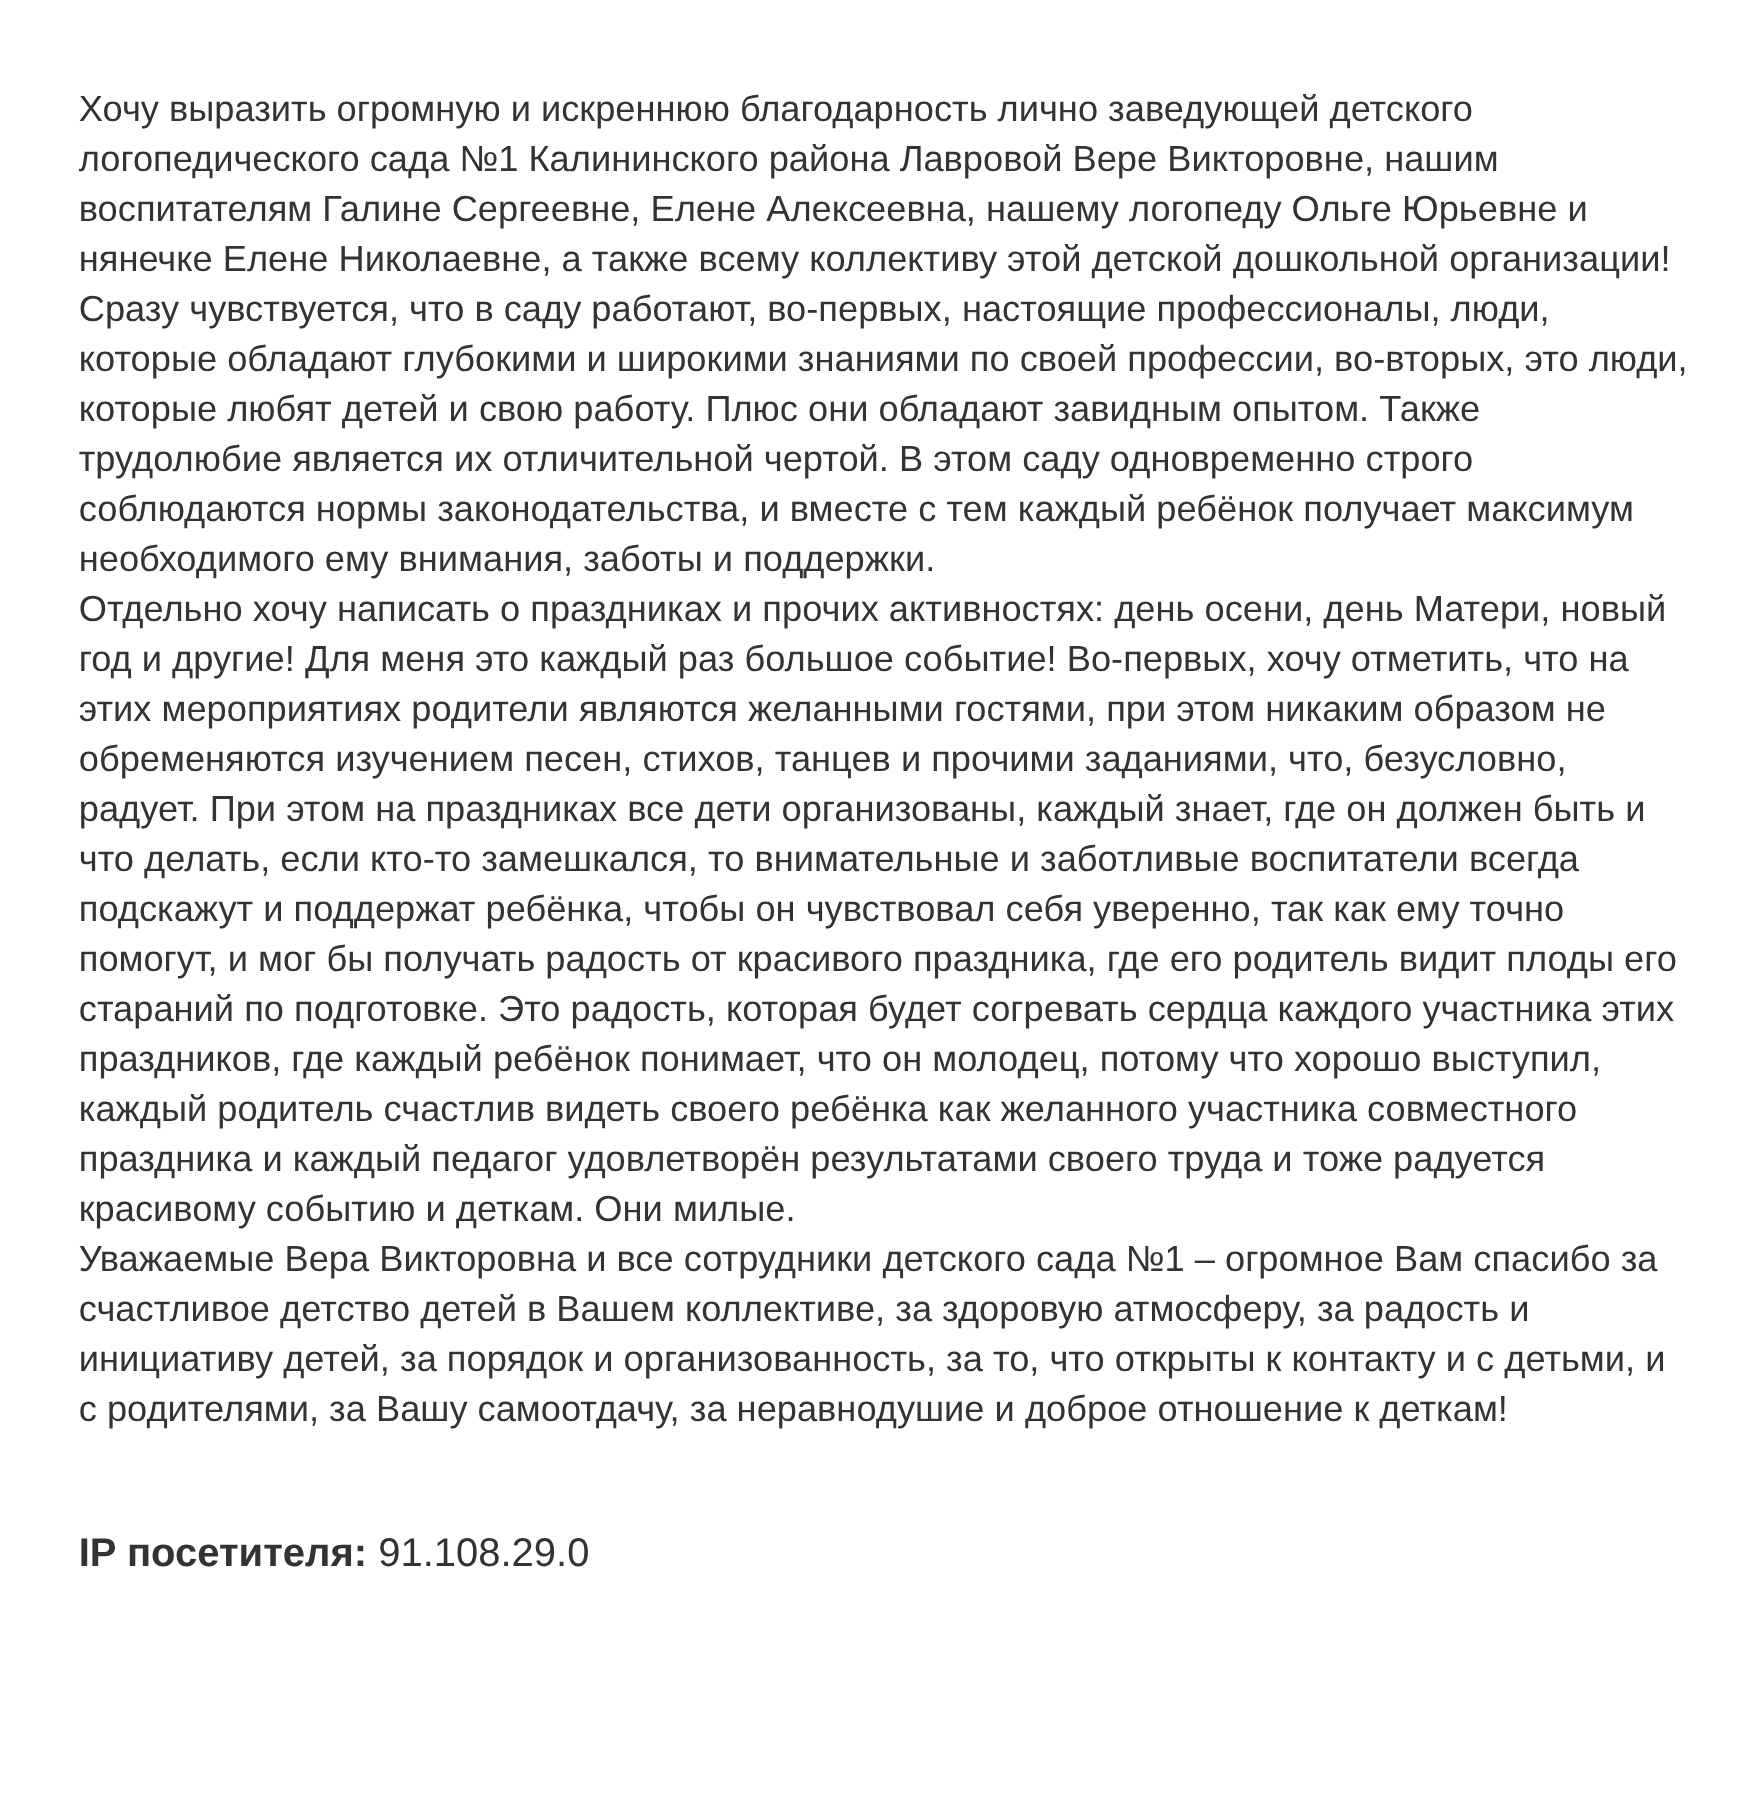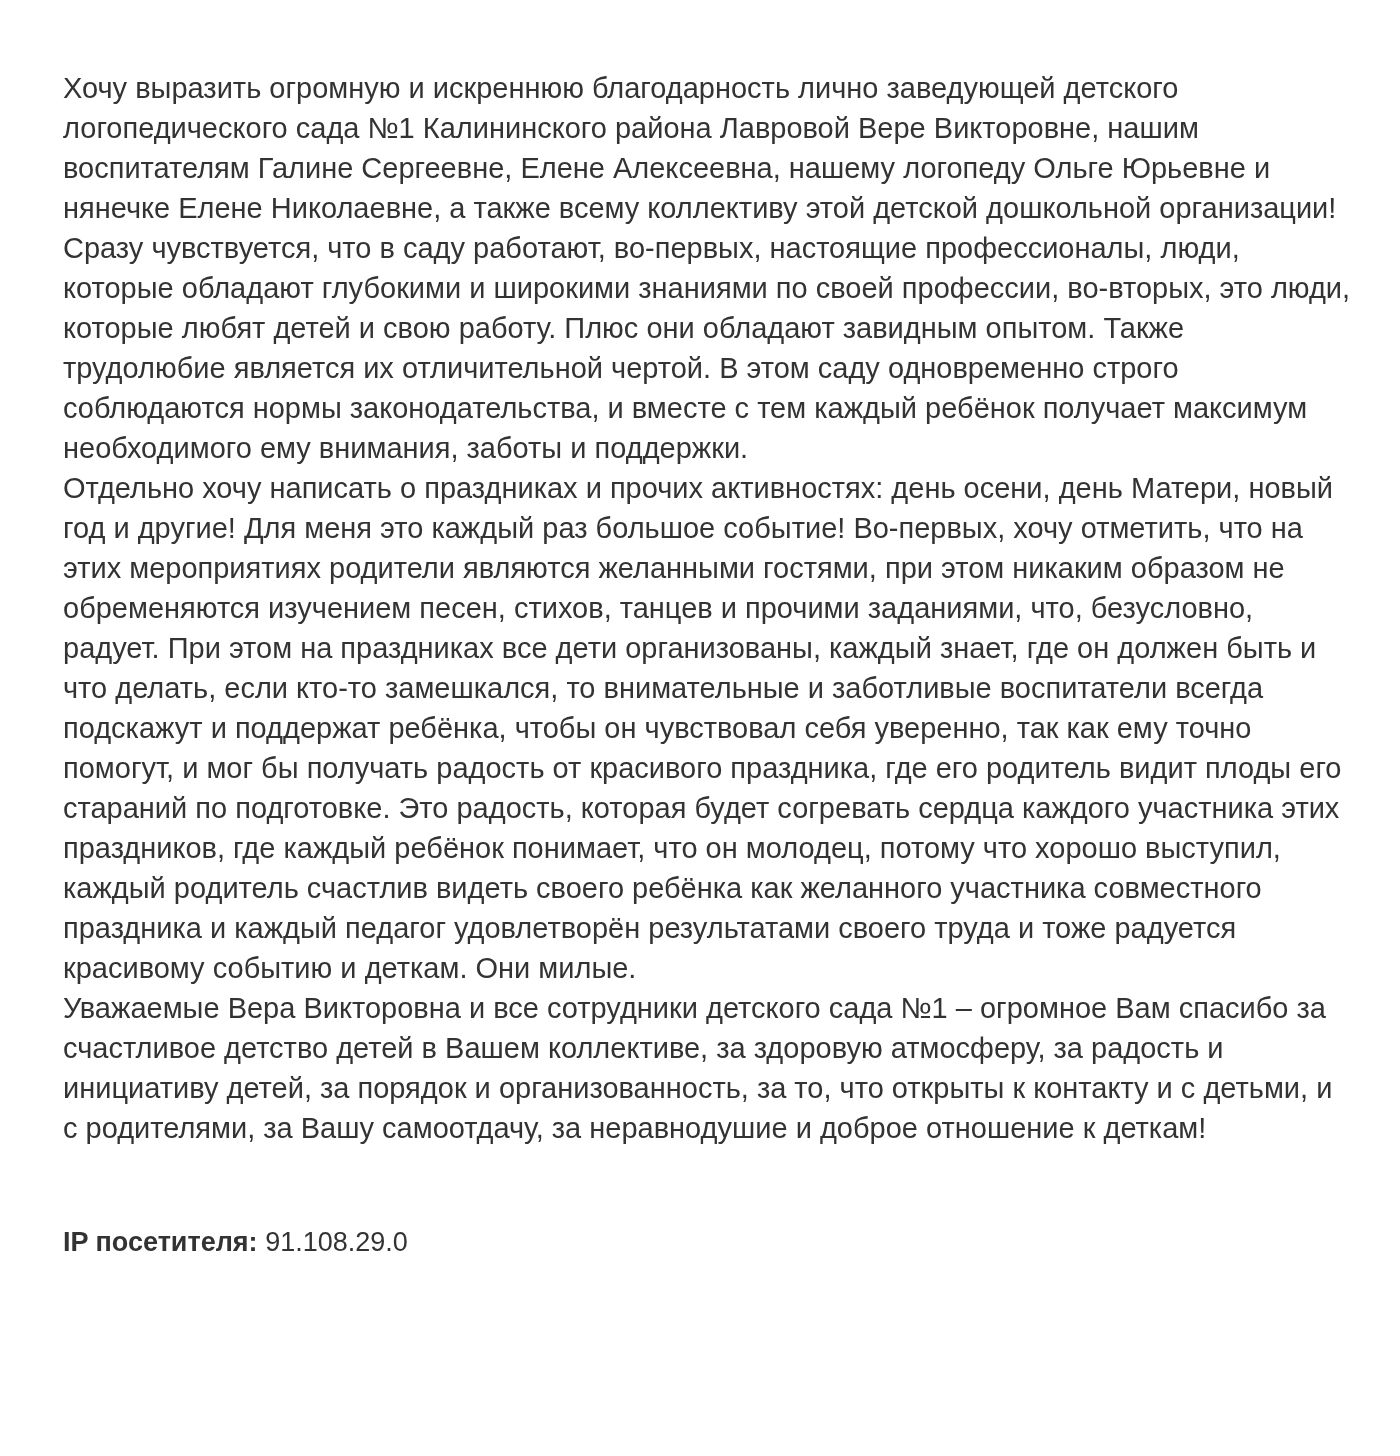--- a/index.html
+++ b/index.html
@@ -29,7 +29,7 @@
   }
   .ip-line {
     margin-top: 74px;
-    font-size: 27px;
+    font-size: 32px;
     line-height: 40px;
     white-space: nowrap;
   }

